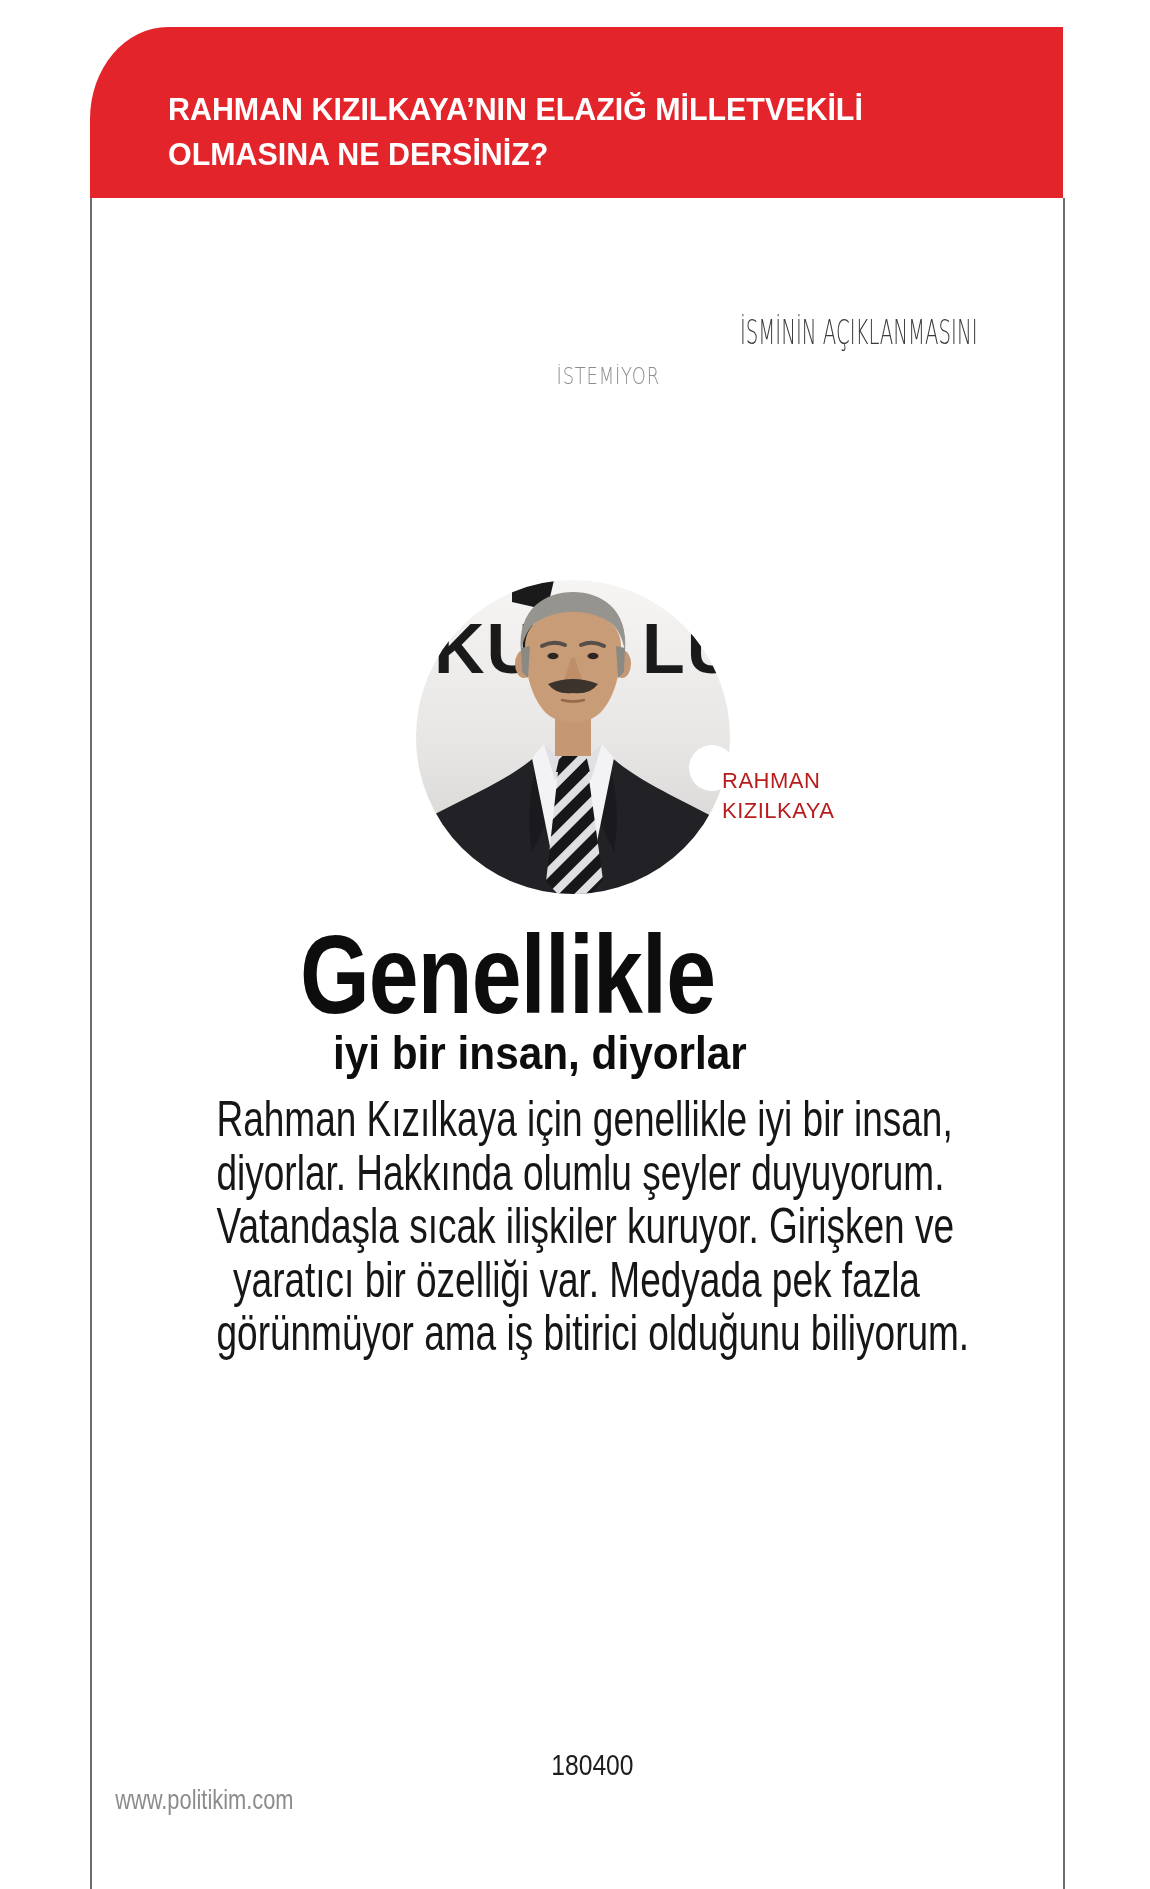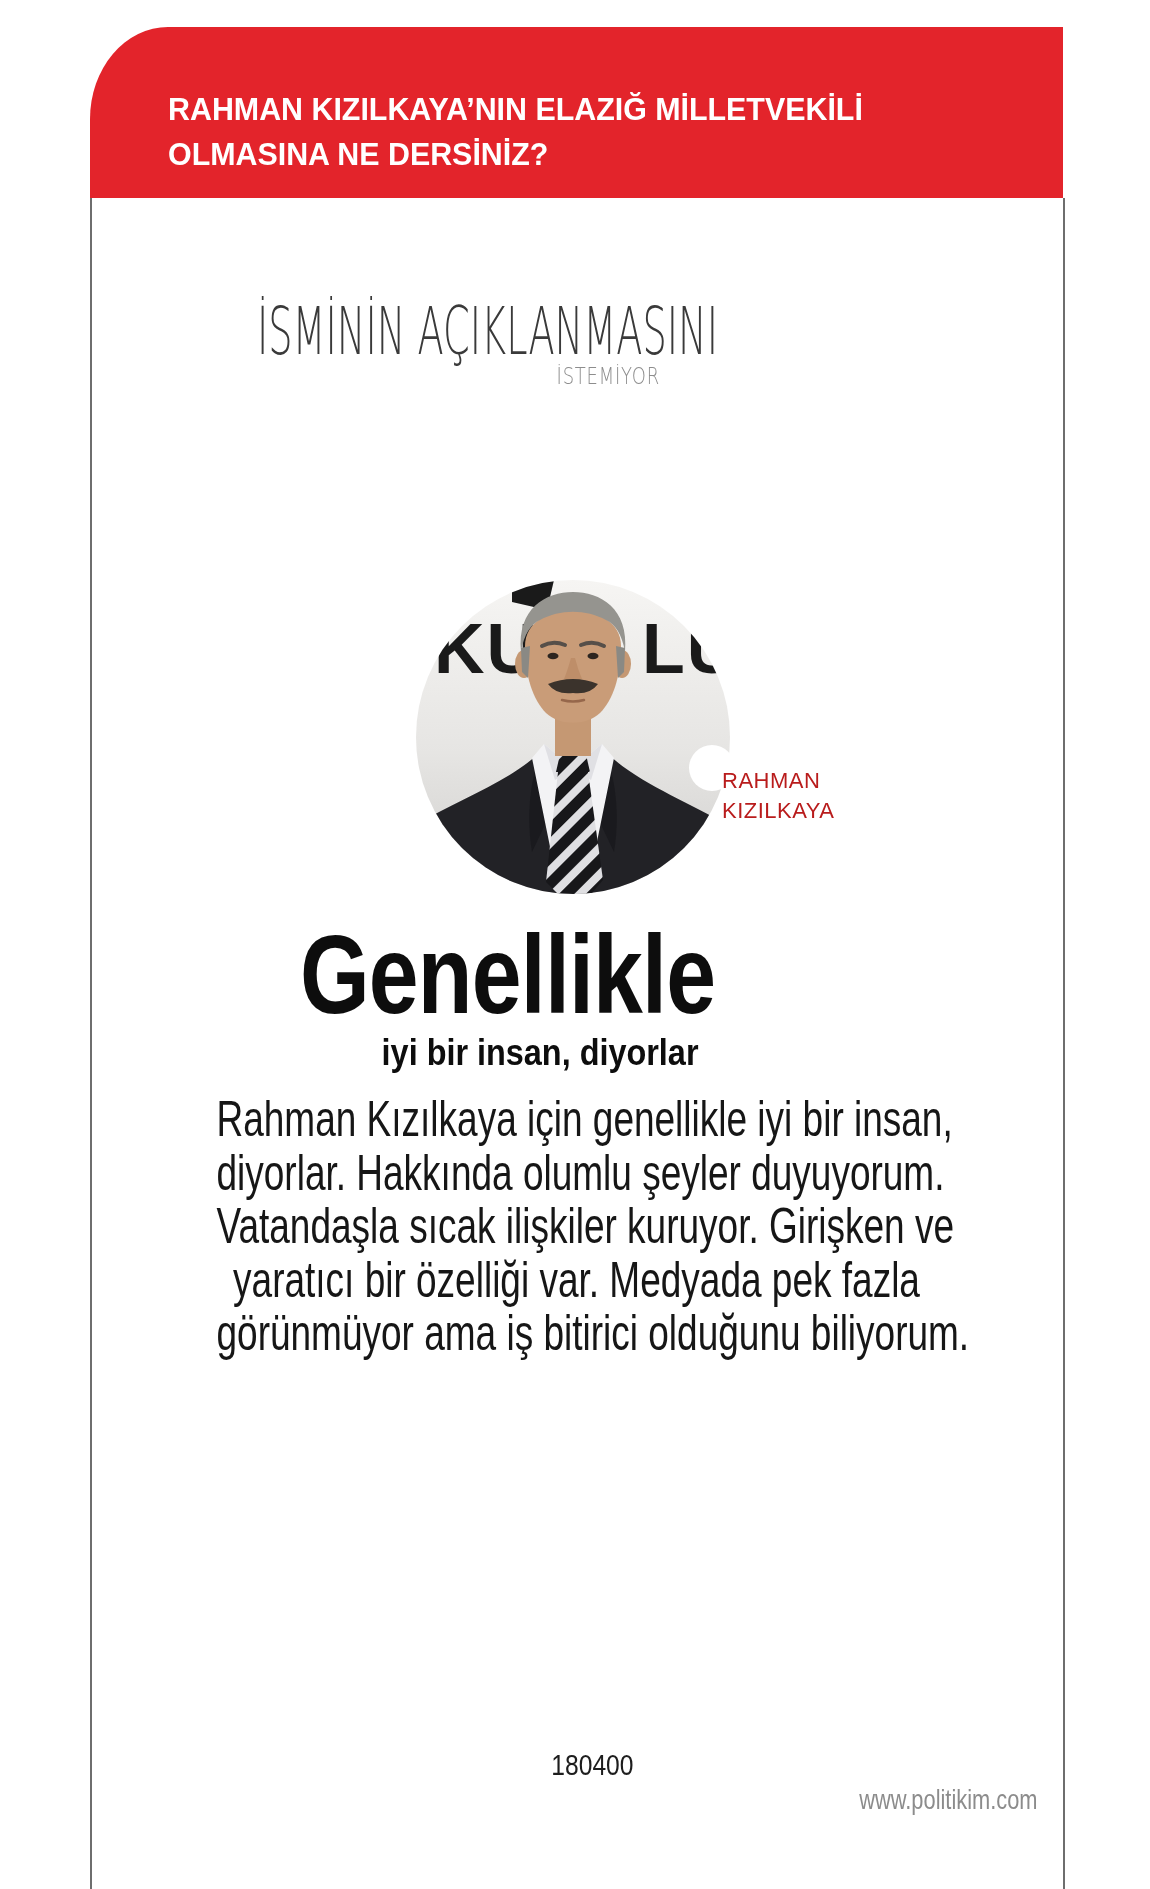--- a/index.html
+++ b/index.html
@@ -25,9 +25,9 @@
   }
   
   .anon1{
-    position:absolute;left:90px;top:305px;width:973px;text-align:left;
+    position:absolute;left:90px;top:305px;width:973px;text-align:right;
     font-family:"DejaVu Sans","Liberation Sans",sans-serif;
-    font-weight:200;font-size:66px;line-height:54px;color:#3a3a3a;white-space:nowrap;
+    font-weight:200;font-size:34px;line-height:54px;color:#3a3a3a;white-space:nowrap;
   }
   .anon1 .sq{display:inline-block;transform:scaleX(0.58);transform-origin:50% 50%;}
   .anon2{

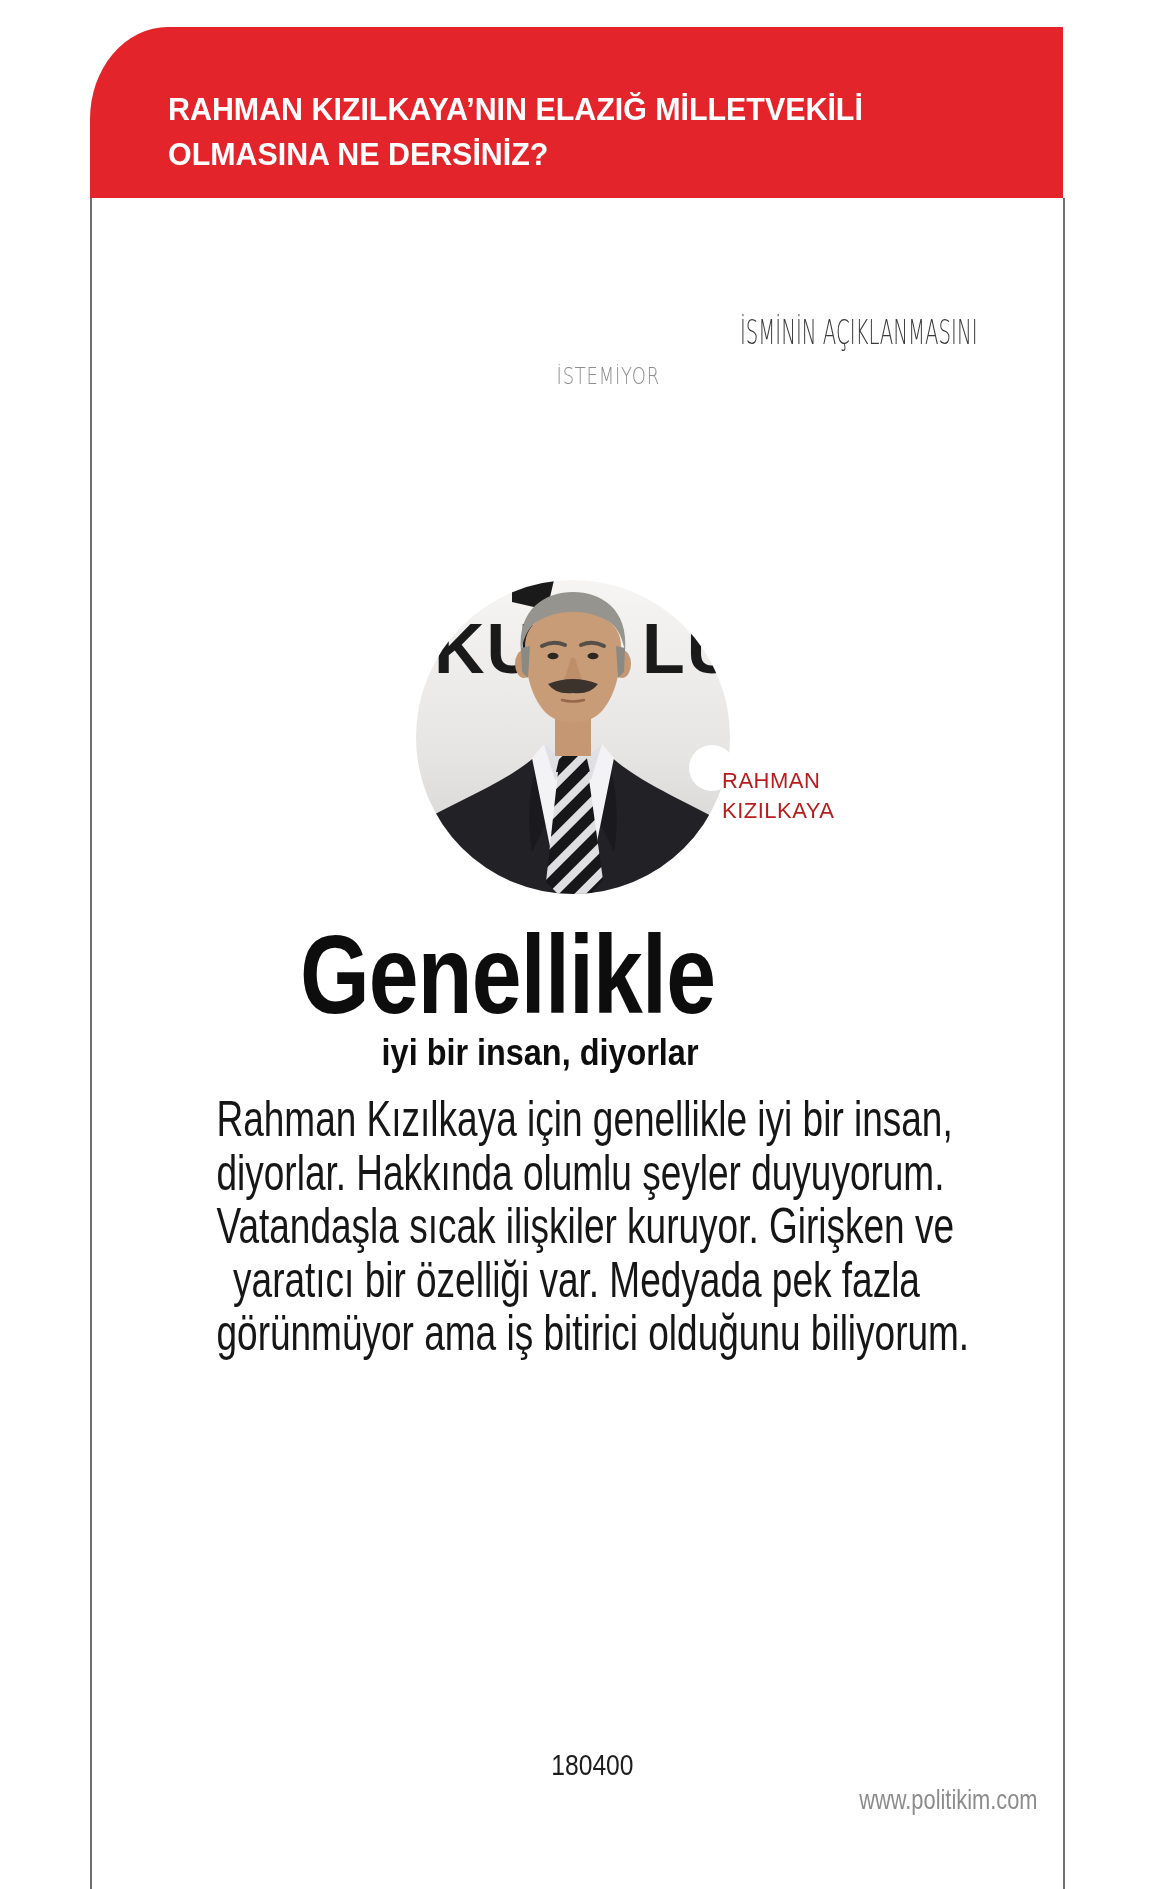--- a/index.html
+++ b/index.html
@@ -55,7 +55,7 @@
   .headline .sq{display:inline-block;transform:scaleX(0.80);letter-spacing:-1px;}
   .subheadline{
     position:absolute;left:90px;top:1029px;width:900px;text-align:center;
-    font-size:36px;line-height:47px;font-weight:700;color:#0d0d0d;white-space:nowrap;
+    font-size:47px;line-height:47px;font-weight:700;color:#0d0d0d;white-space:nowrap;
   }
   .subheadline .sq{display:inline-block;transform:scaleX(0.90);}
   

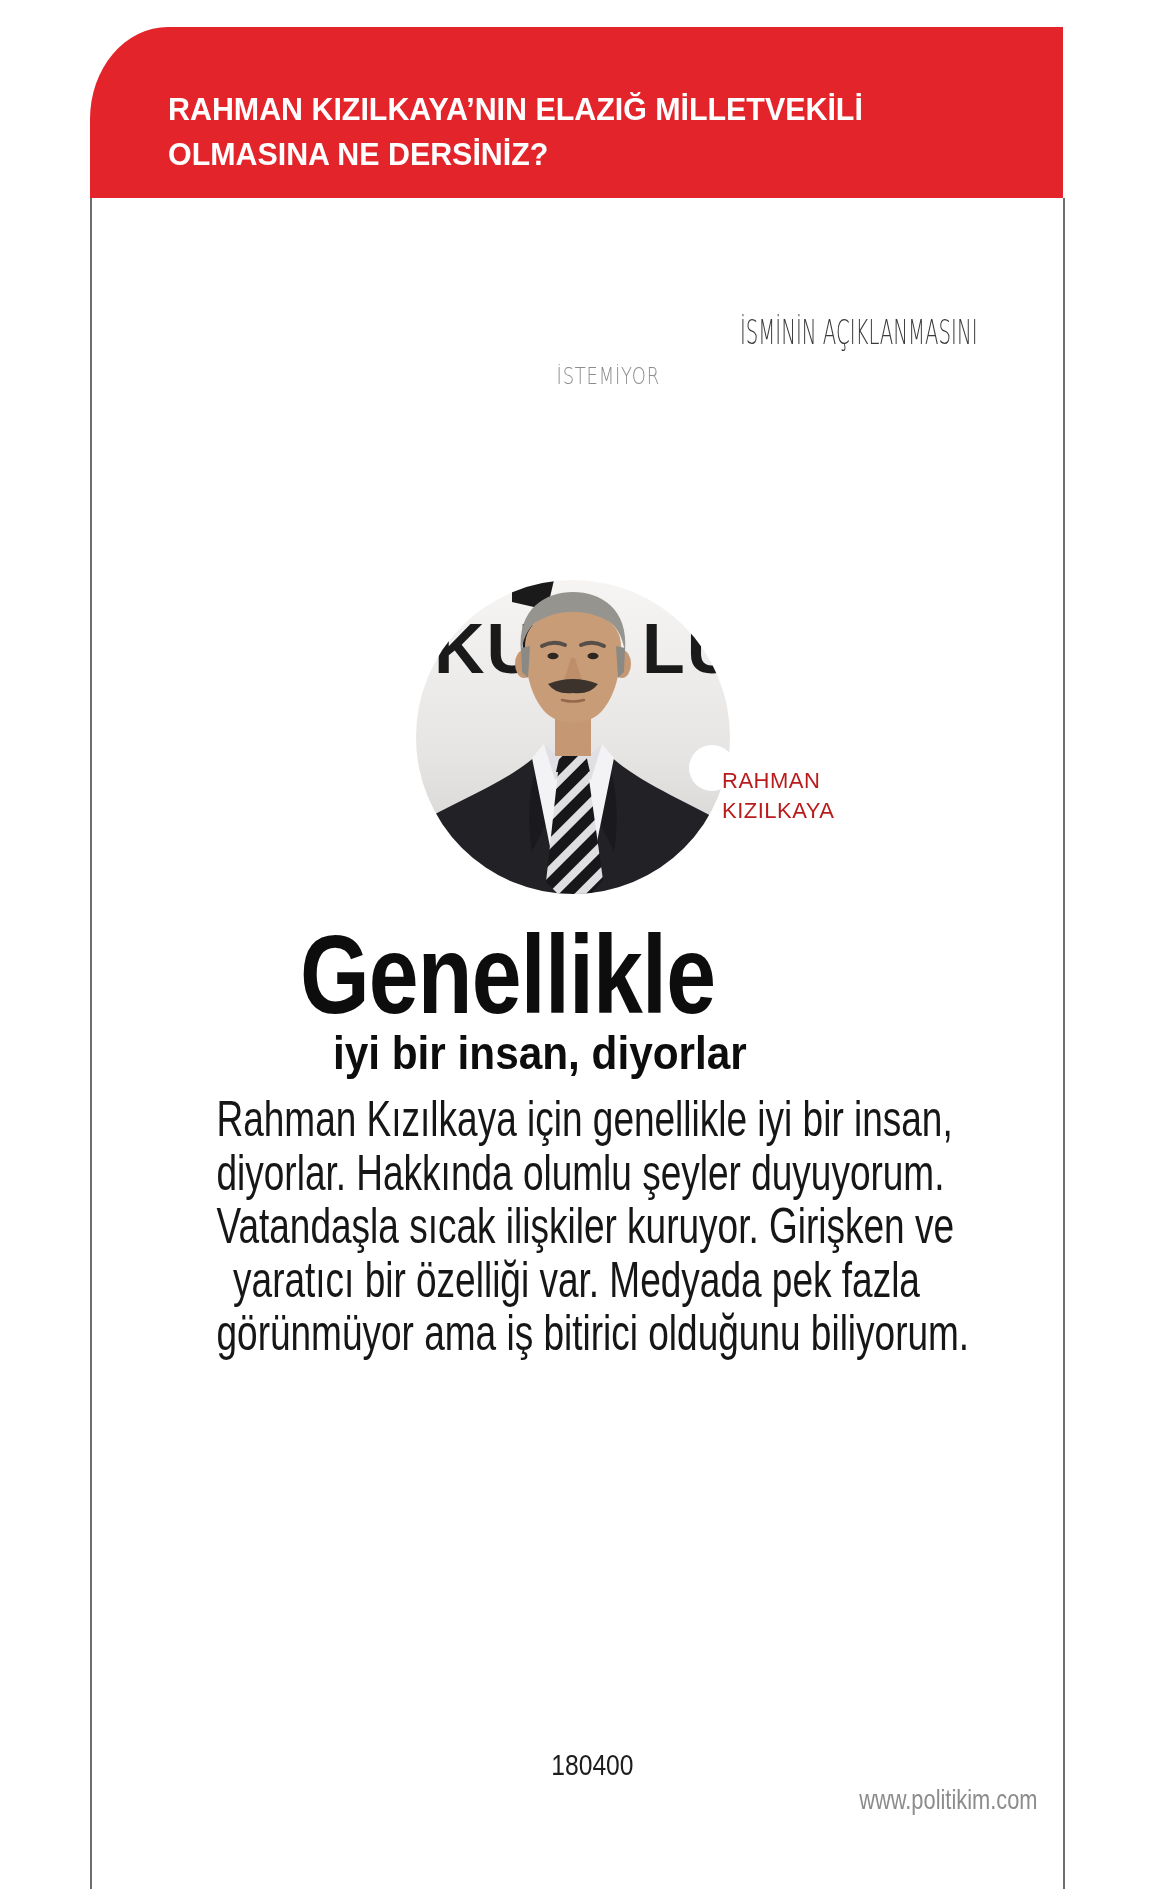--- a/index.html
+++ b/index.html
@@ -71,7 +71,7 @@
   }
   .footer-code .sq{display:inline-block;transform:scaleX(0.85);}
   .footer-site{
-    position:absolute;left:90px;top:1784px;width:973px;text-align:right;
+    position:absolute;left:90px;top:1784px;width:973px;text-align:left;
     font-size:28px;line-height:32px;color:#8c8c8c;white-space:nowrap;
   }
   .footer-site .sq{display:inline-block;transform:scaleX(0.78);}

